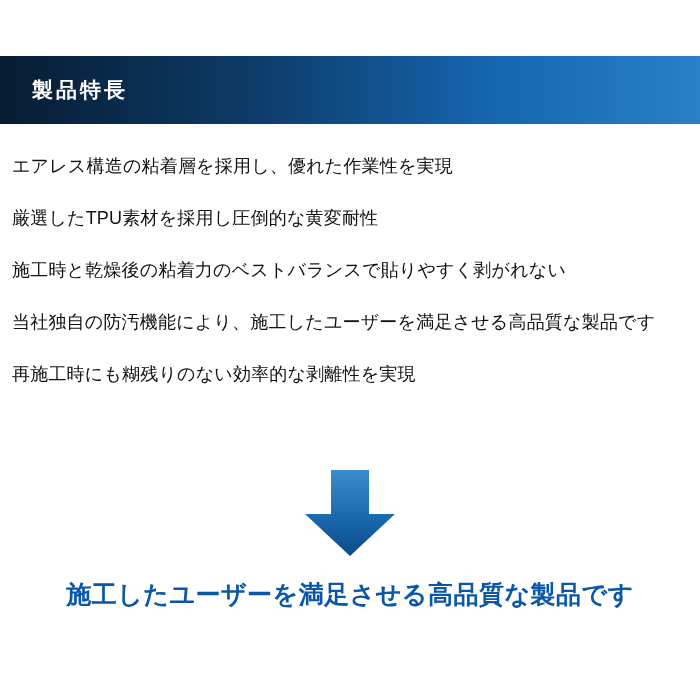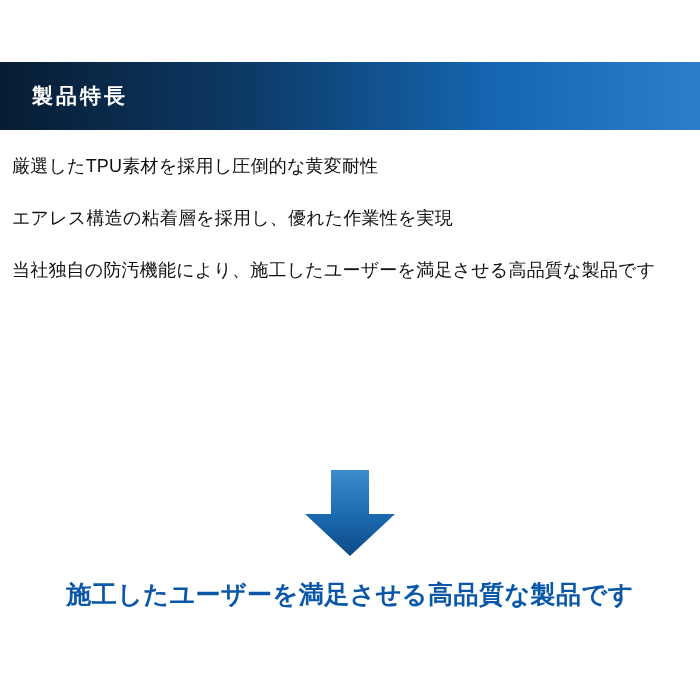--- a/index.html
+++ b/index.html
@@ -23,7 +23,7 @@
   .header-band {
     position: absolute;
     left: 0;
-    top: 62px;
+    top: 56px;
     width: 700px;
     height: 68px;
     background: linear-gradient(90deg, #071c33 0%, #0d3a66 35%, #1565b0 70%, #2a7fc8 100%);

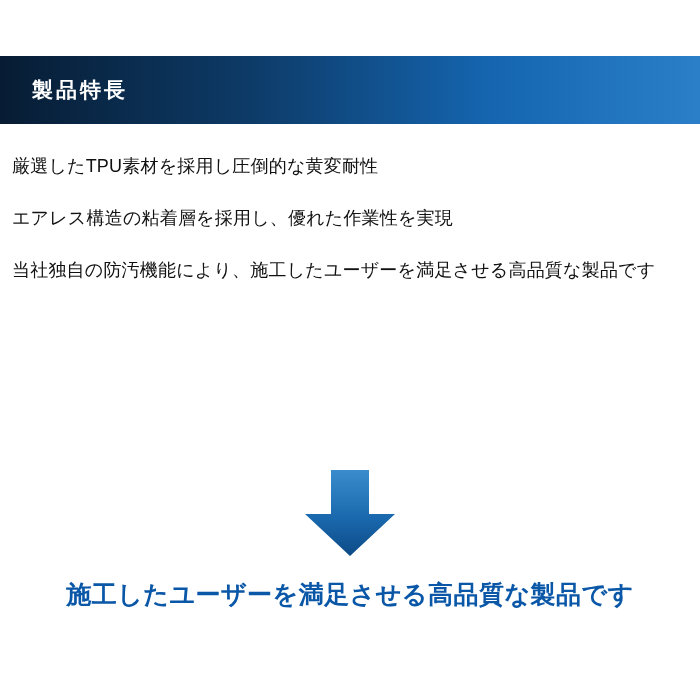--- a/index.html
+++ b/index.html
@@ -98,8 +98,8 @@
   </div>
 
   <div class="features">
+    <div class="feature-item">エアレス構造の粘着層を採用し、優れた作業性を実現</div>
     <div class="feature-item">厳選したTPU素材を採用し圧倒的な黄変耐性</div>
-    <div class="feature-item">エアレス構造の粘着層を採用し、優れた作業性を実現</div>
     <div class="feature-item">当社独自の防汚機能により、施工したユーザーを満足させる高品質な製品です</div>
   </div>
 

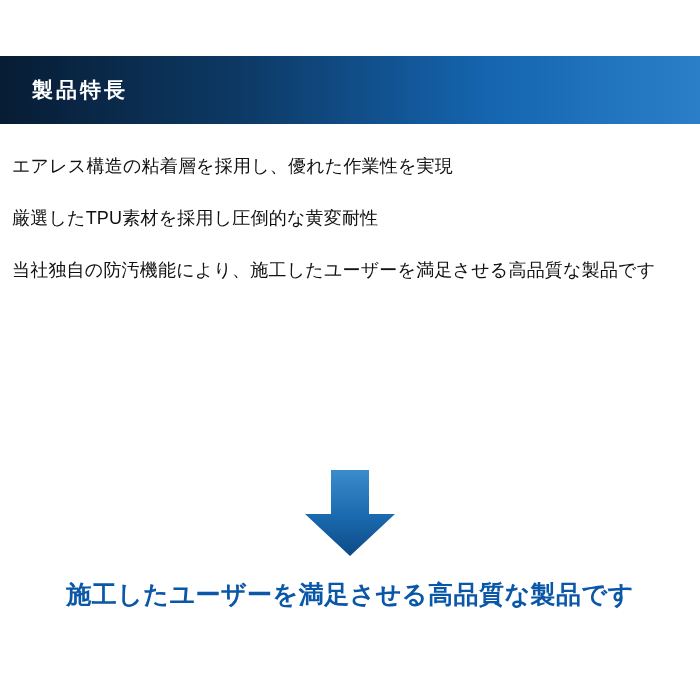--- a/index.html
+++ b/index.html
@@ -100,6 +100,7 @@
   <div class="features">
     <div class="feature-item">エアレス構造の粘着層を採用し、優れた作業性を実現</div>
     <div class="feature-item">厳選したTPU素材を採用し圧倒的な黄変耐性</div>
+    <div class="feature-item">施工時と乾燥後の粘着力のベストバランスで貼りやすく剥がれない</div>
     <div class="feature-item">当社独自の防汚機能により、施工したユーザーを満足させる高品質な製品です</div>
   </div>
 

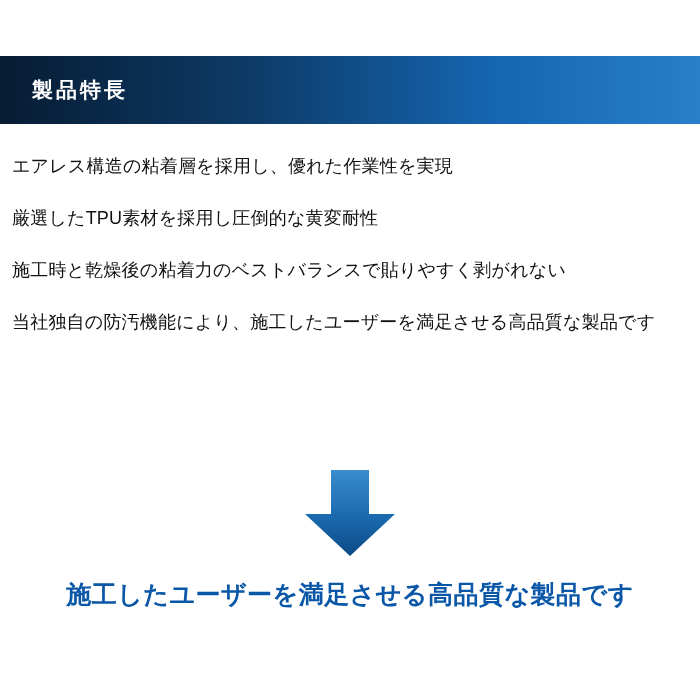--- a/index.html
+++ b/index.html
@@ -102,6 +102,7 @@
     <div class="feature-item">厳選したTPU素材を採用し圧倒的な黄変耐性</div>
     <div class="feature-item">施工時と乾燥後の粘着力のベストバランスで貼りやすく剥がれない</div>
     <div class="feature-item">当社独自の防汚機能により、施工したユーザーを満足させる高品質な製品です</div>
+    <div class="feature-item">再施工時にも糊残りのない効率的な剥離性を実現</div>
   </div>
 
   <div class="arrow-wrap">

